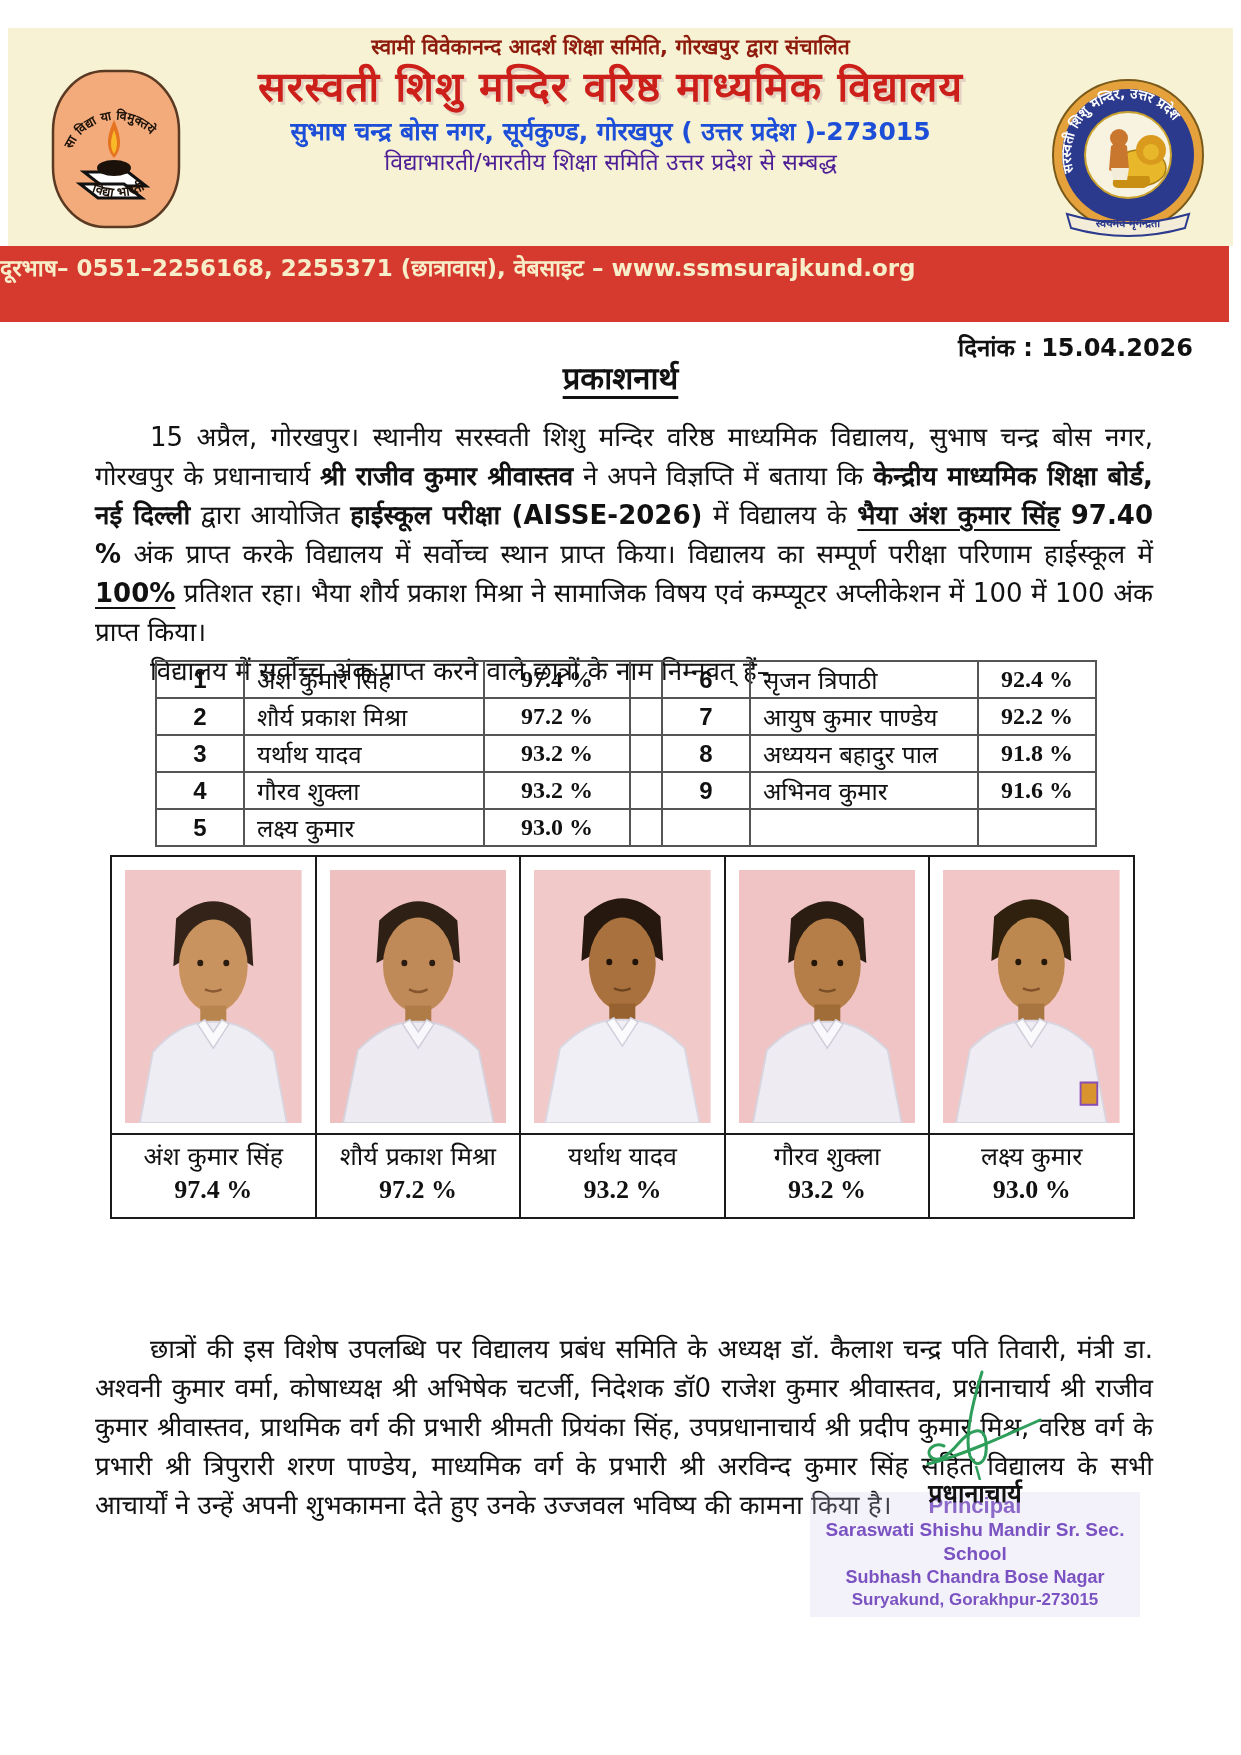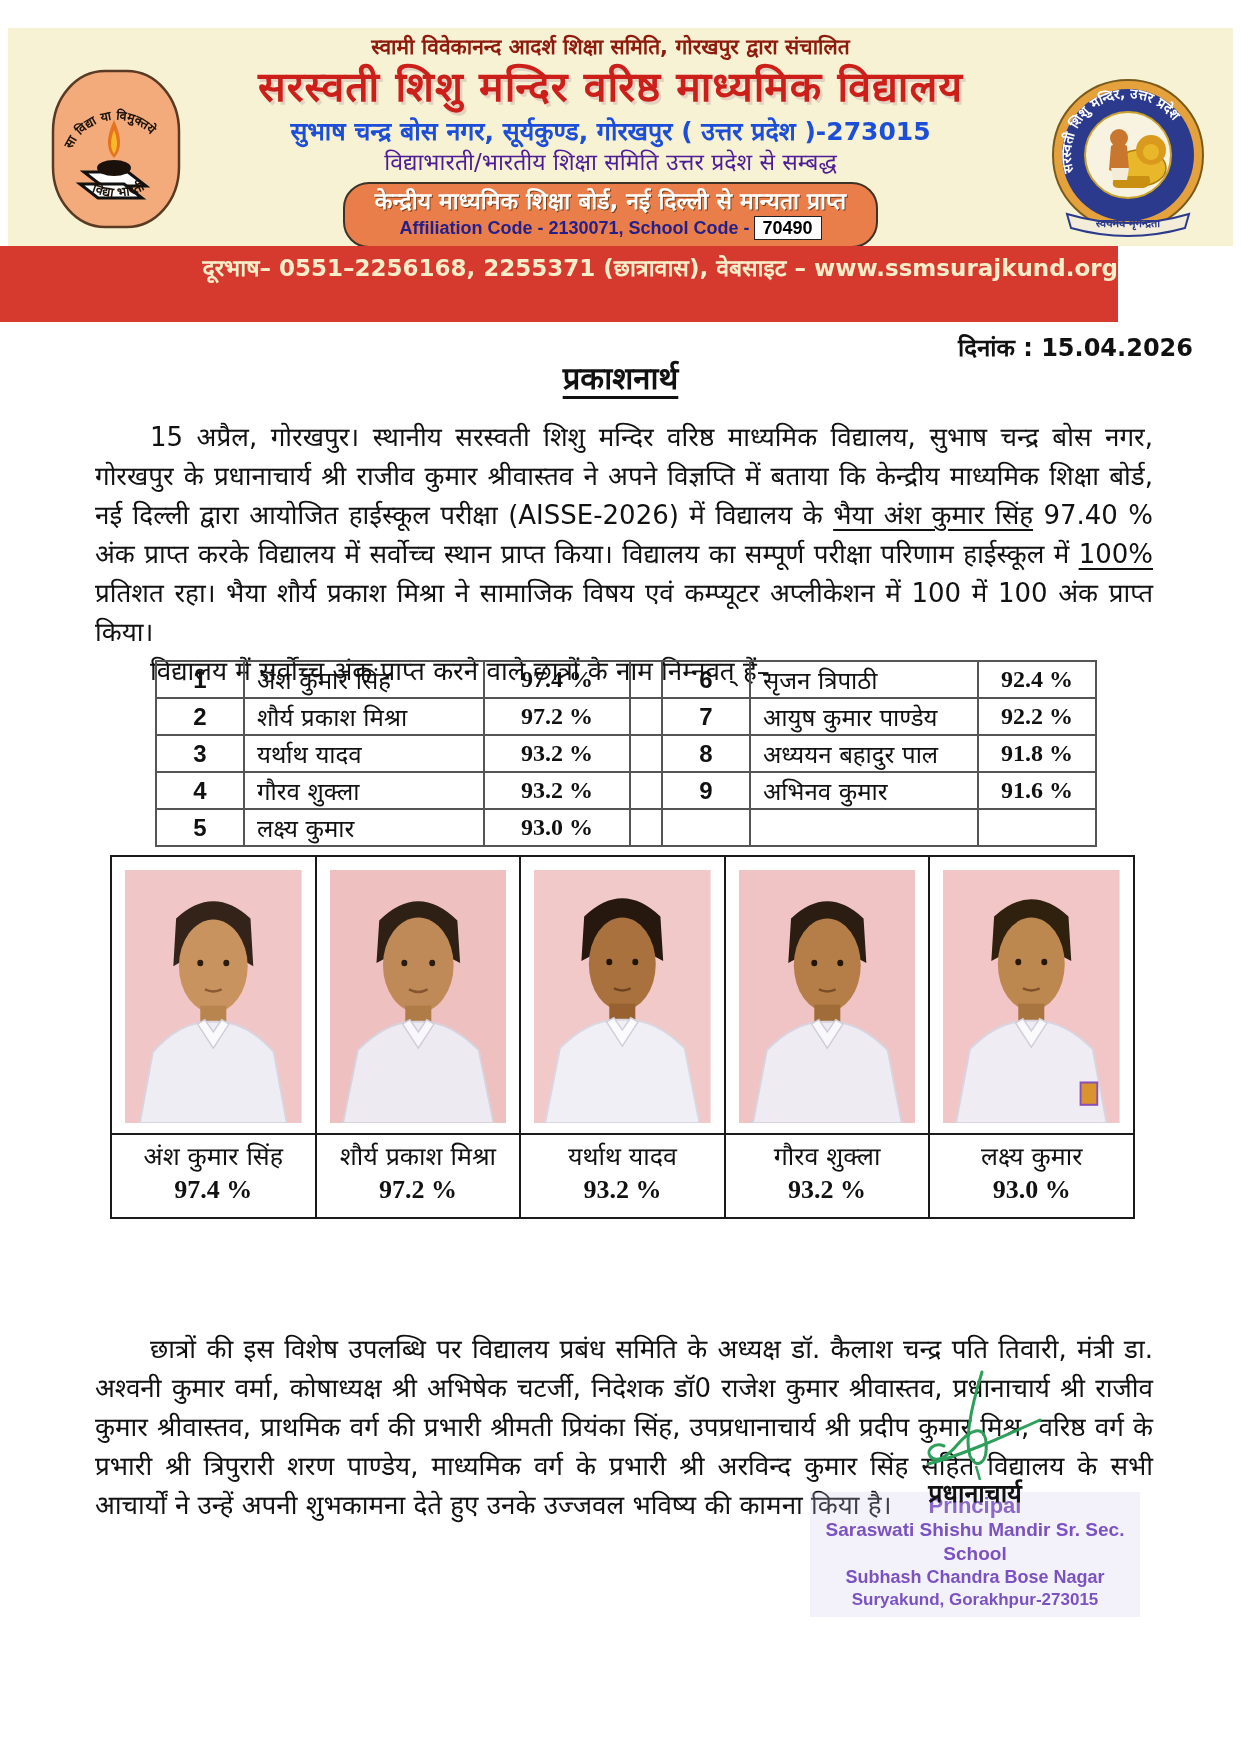--- a/index.html
+++ b/index.html
@@ -143,10 +143,6 @@
     <div class="lh-school">सरस्वती शिशु मन्दिर वरिष्ठ माध्यमिक विद्यालय</div>
     <div class="lh-address">सुभाष चन्द्र बोस नगर, सूर्यकुण्ड, गोरखपुर ( उत्तर प्रदेश )-273015</div>
     <div class="lh-affil">विद्याभारती/भारतीय शिक्षा समिति उत्तर प्रदेश से सम्बद्ध</div>
-    <div class="lh-pill">
-      <div class="lh-pill-hi">केन्द्रीय माध्यमिक शिक्षा बोर्ड, नई दिल्ली से मान्यता प्राप्त</div>
-      <div class="lh-pill-en"><span>Affiliation Code - 2130071, School Code -</span><span class="code-box">70490</span></div>
-    </div>
   </div>
 </div>
 

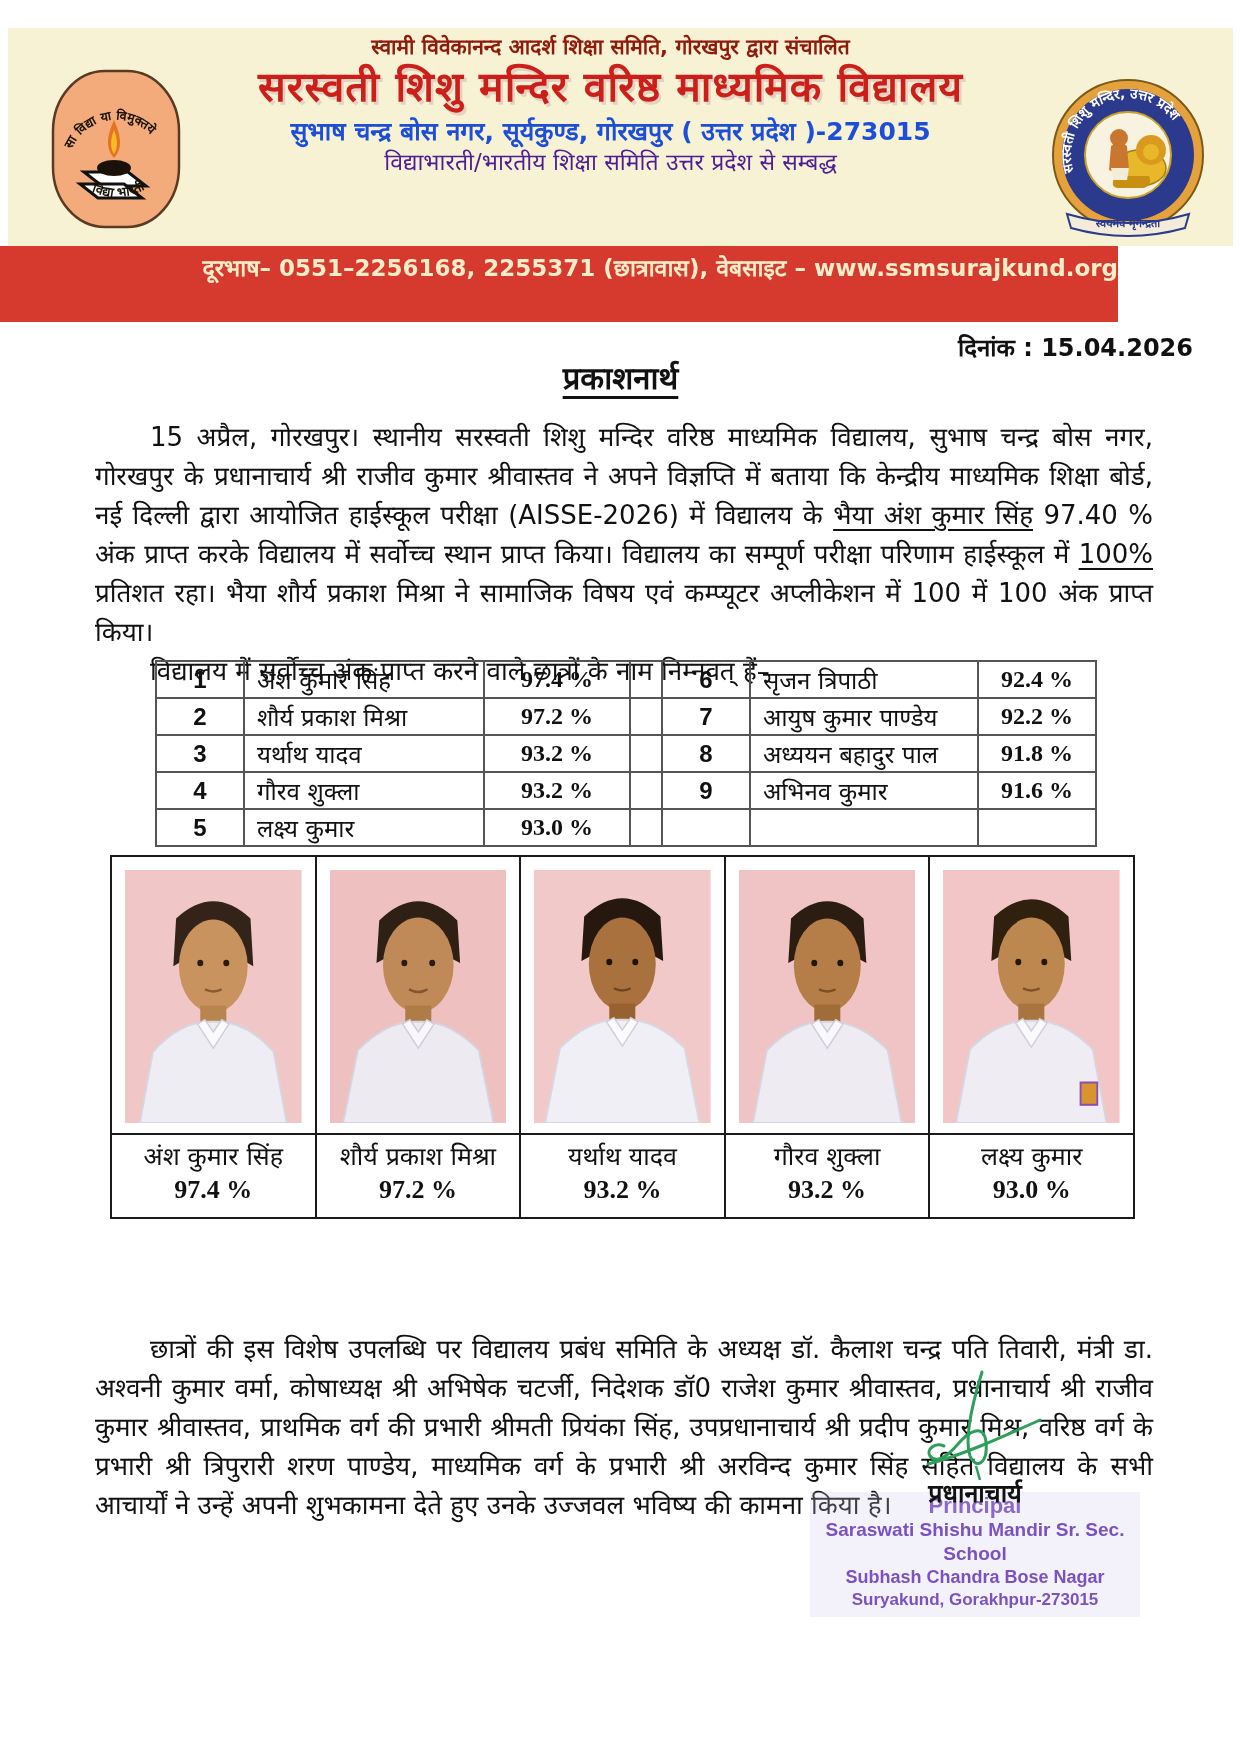--- a/index.html
+++ b/index.html
@@ -30,8 +30,8 @@
   .code-box{display:inline-block;background:#ffffff;color:#000;border:1px solid #222;
     padding:0 8px;margin-left:4px;font-size:18px;}
   
-  .band{position:absolute;top:246px;left:0;width:1118px;height:76px;background:#d6392e;
-    text-align:right;color:#f7eec9;font-weight:bold;}
+  .band{position:absolute;top:246px;left:0;width:1229px;height:76px;background:#d6392e;
+    text-align:left;color:#f7eec9;font-weight:bold;}
   .band-line1{font-size:23px;padding-top:7px;line-height:30px;}
   .band-line2{font-size:21px;line-height:28px;font-family:"Liberation Serif","DejaVu Serif",serif;}
 

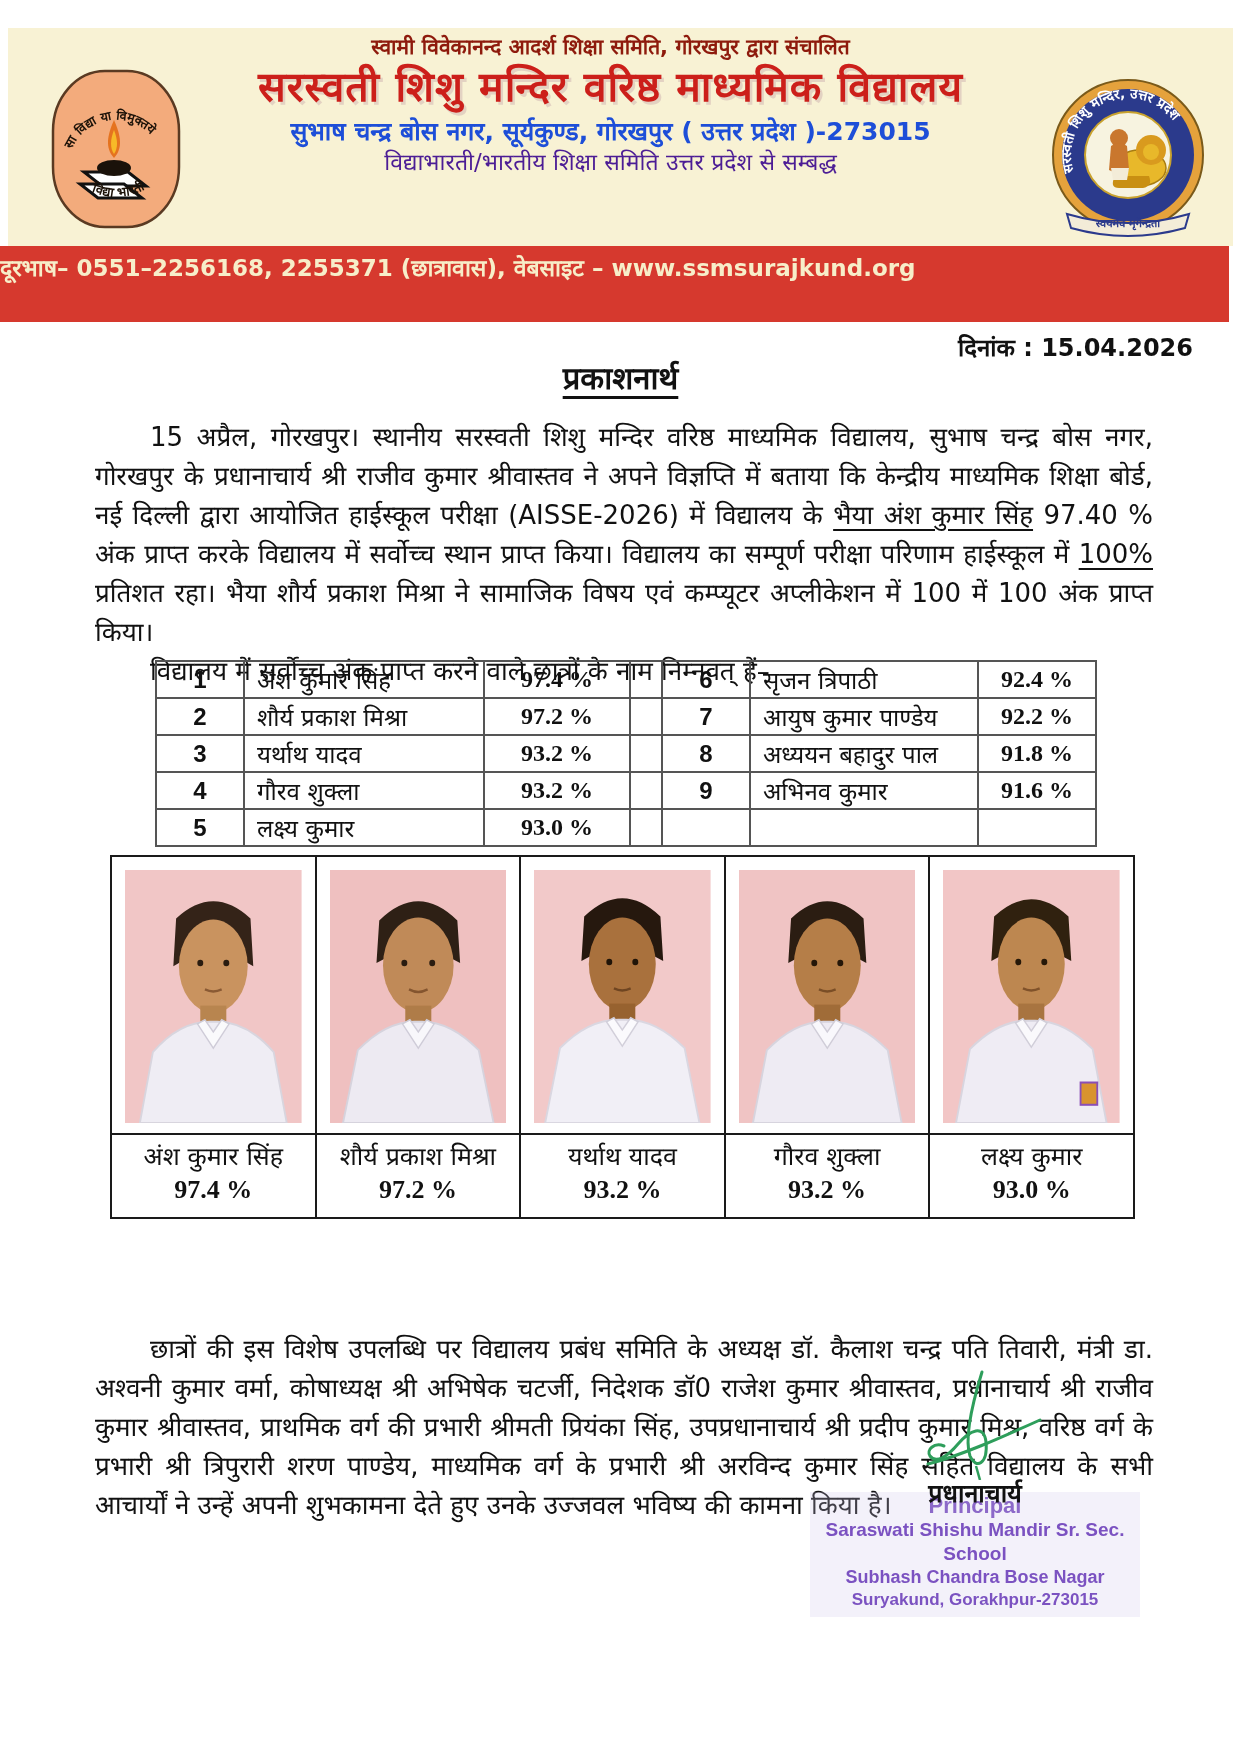--- a/index.html
+++ b/index.html
@@ -8,7 +8,7 @@
     font-family:"DejaVu Sans","Liberation Sans",sans-serif;color:#111;
     overflow:hidden;
   }
-  .b{font-weight:normal;}
+  .b{font-weight:bold;}
   .u{text-decoration:underline;text-decoration-thickness:2px;text-underline-offset:5px;}
 
   

